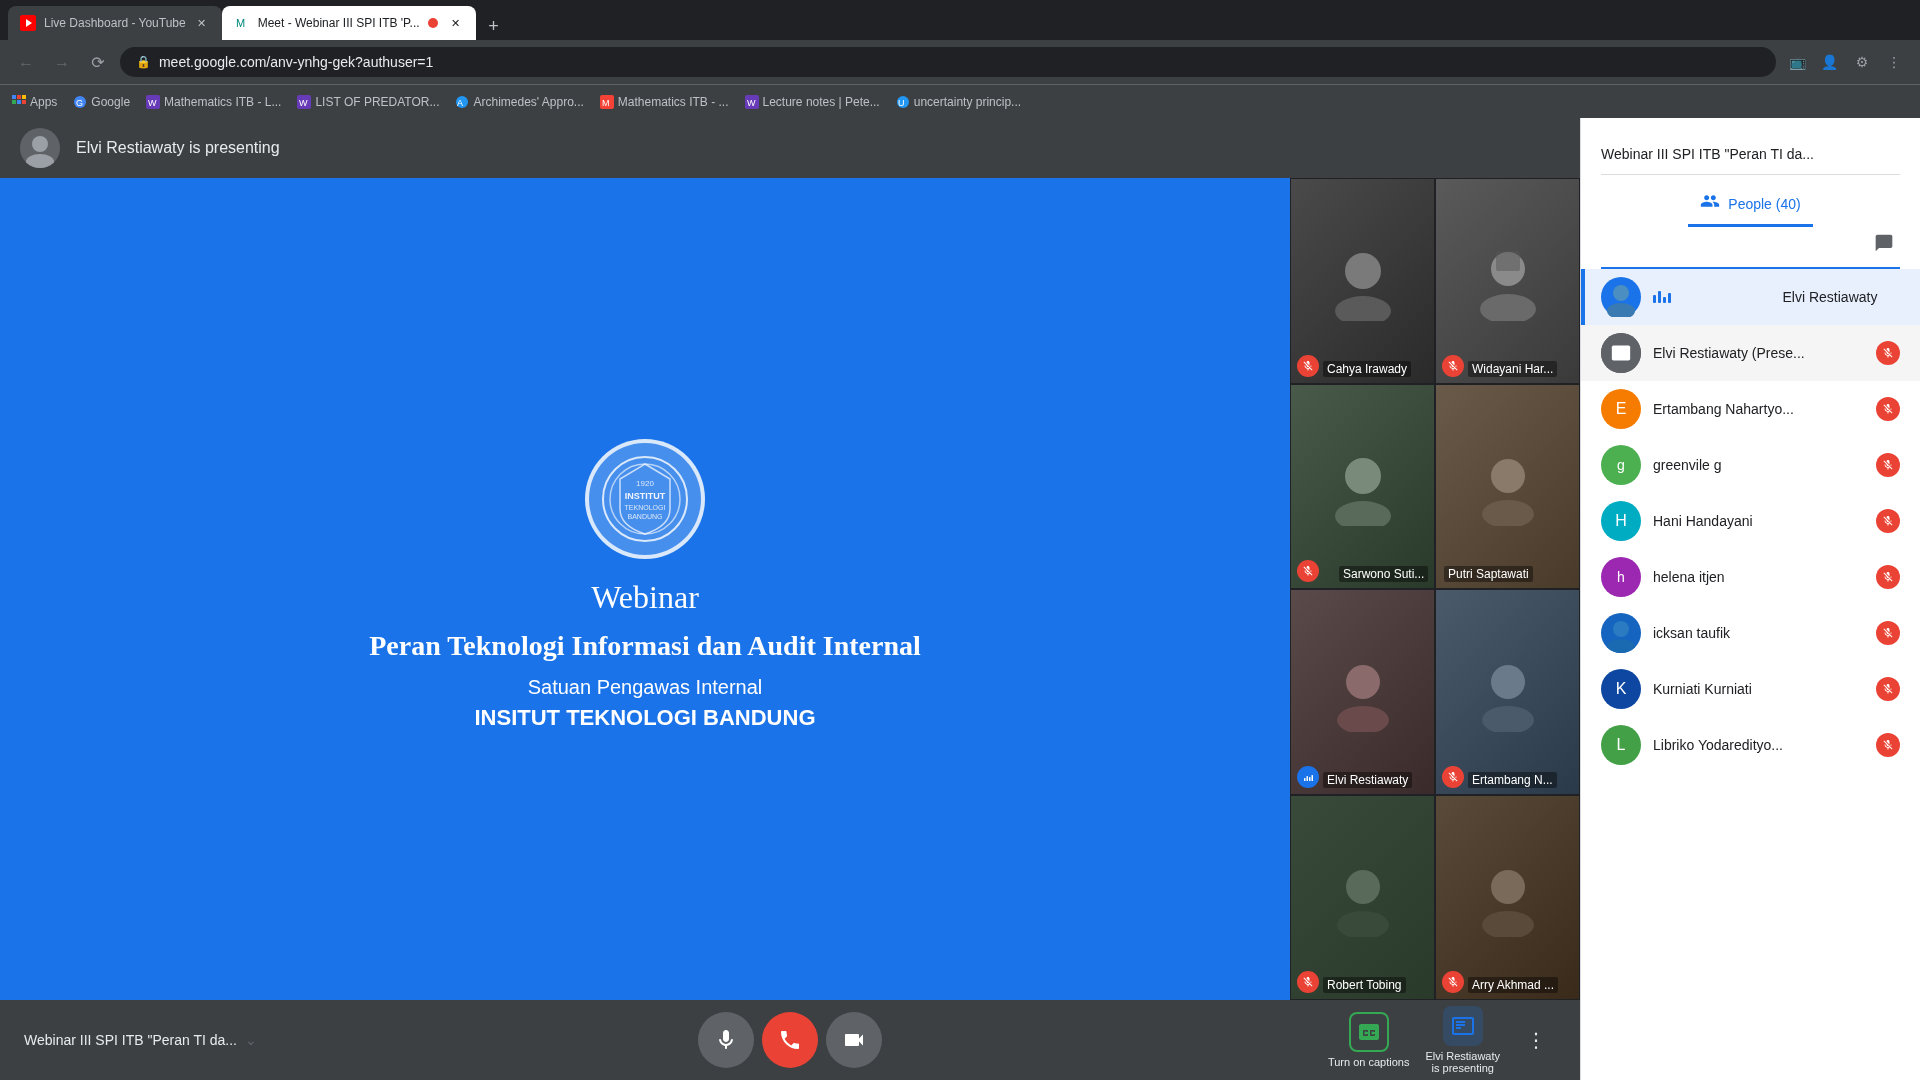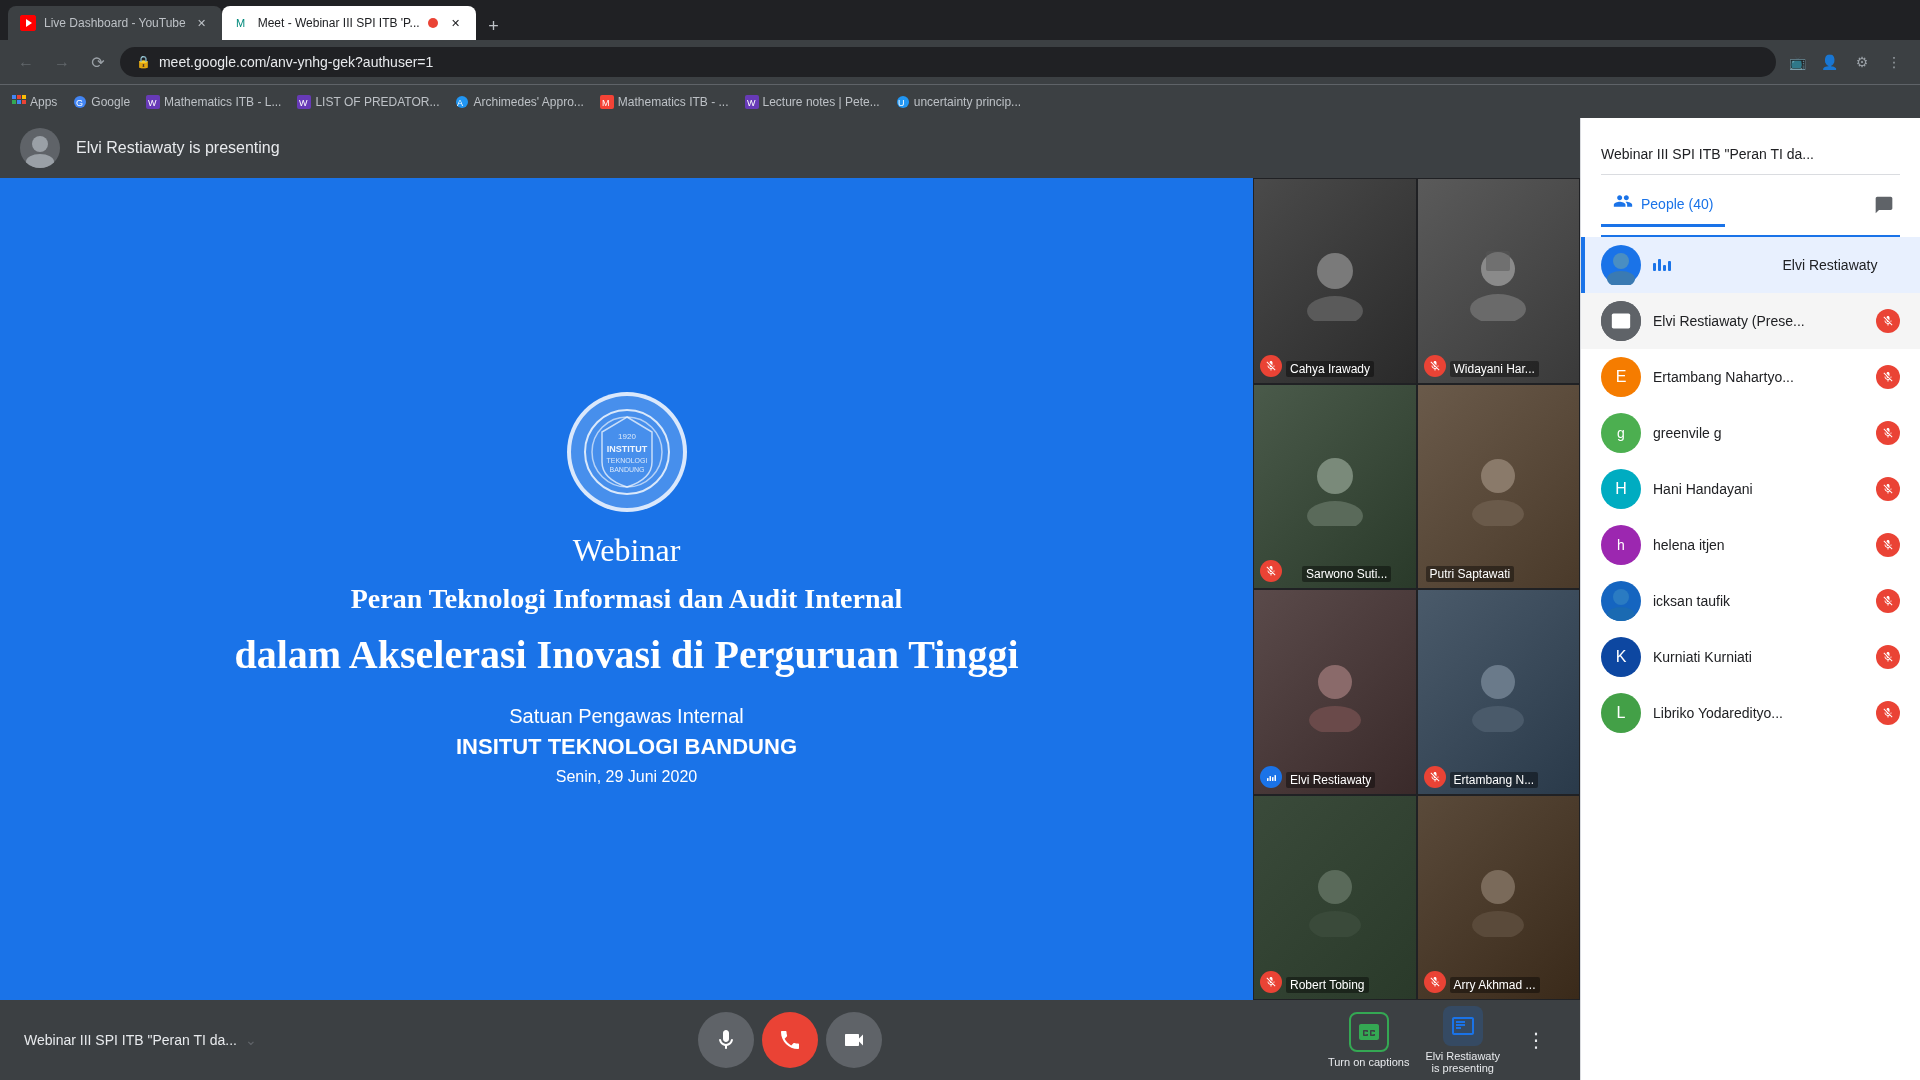--- a/index.html
+++ b/index.html
@@ -64,7 +64,7 @@
     .sidebar { width: 340px; background: #fff; display: flex; flex-direction: column; border-left: 1px solid #dadce0; }
     .sidebar-header { padding: 16px 20px 0; }
     .webinar-title { font-size: 14px; color: #202124; font-weight: 500; padding: 12px 0; border-bottom: 1px solid #dadce0; }
-    .sidebar-tabs { display: flex; align-items: center; padding: 8px 0; border-bottom: 2px solid #1a73e8; }
+    .sidebar-tabs { display: flex; align-items: center; padding: 8px 0; border-bottom: 2px solid #1a73e8; flex-direction: column; }
     .sidebar-tab { display: flex; align-items: center; gap: 8px; padding: 8px 12px; font-size: 14px; color: #1a73e8; font-weight: 500; cursor: pointer; border-bottom: 3px solid #1a73e8; }
     .sidebar-tab-icon { font-size: 18px; }
     .sidebar-tab-action-btn { width: 32px; height: 32px; border-radius: 50%; display: flex; align-items: center; justify-content: center; cursor: pointer; color: #5f6368; font-size: 16px; }

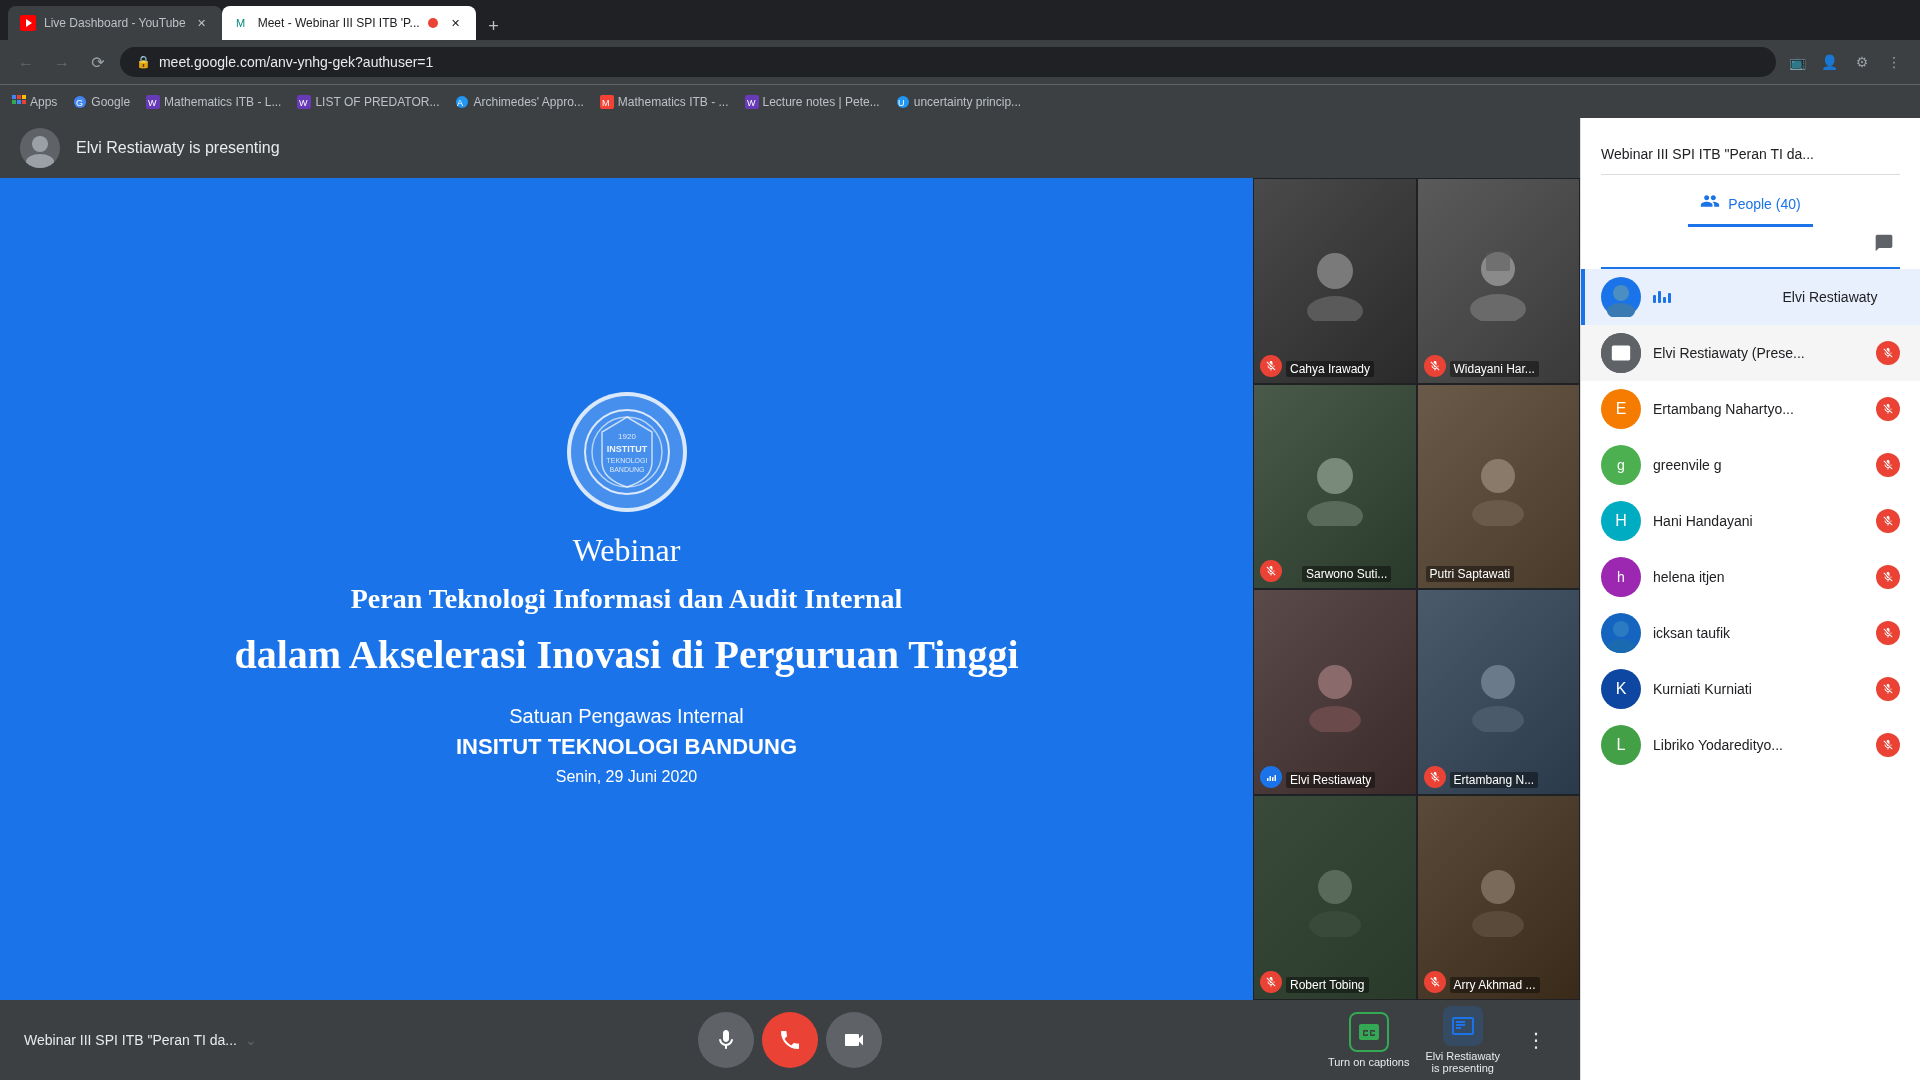--- a/index.html
+++ b/index.html
@@ -51,7 +51,7 @@
     .slide-date { font-size: 16px; }
 
     
-    .video-thumbnails { width: 327px; display: flex; flex-direction: column; }
+    .video-thumbnails { width: 290px; display: flex; flex-direction: column; }
     .video-row { display: flex; flex: 1; }
     .video-thumb { flex: 1; background: #3c4043; position: relative; overflow: hidden; border: 1px solid #202124; }
     .thumb-person-bg { width: 100%; height: 100%; }

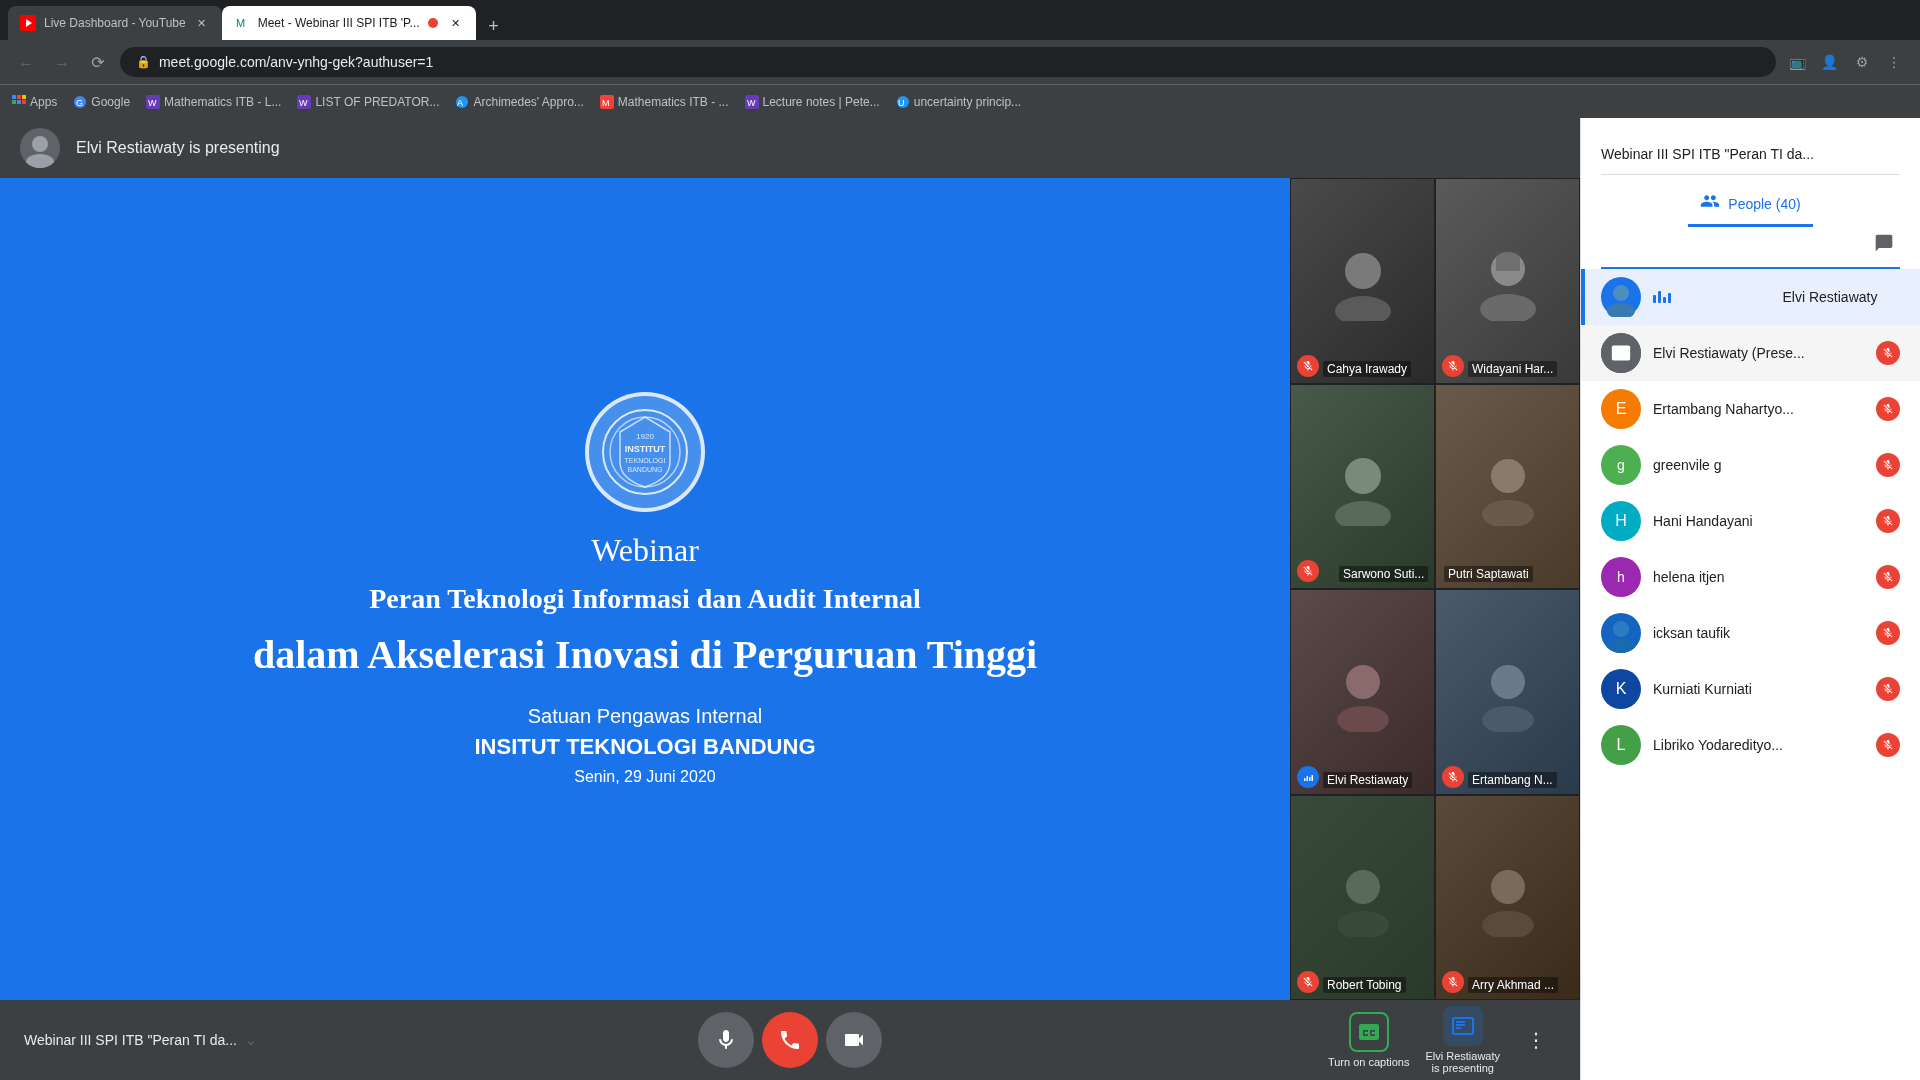--- a/index.html
+++ b/index.html
@@ -256,7 +256,6 @@
 
           <div class="slide-title-main">Webinar</div>
           <div class="slide-title-sub">Peran Teknologi Informasi dan Audit Internal</div>
-          <div class="slide-title-sub2">dalam Akselerasi Inovasi di Perguruan Tinggi</div>
           <div class="slide-org">Satuan Pengawas Internal</div>
           <div class="slide-institute">INSITUT TEKNOLOGI BANDUNG</div>
           <div class="slide-date">Senin, 29 Juni 2020</div>

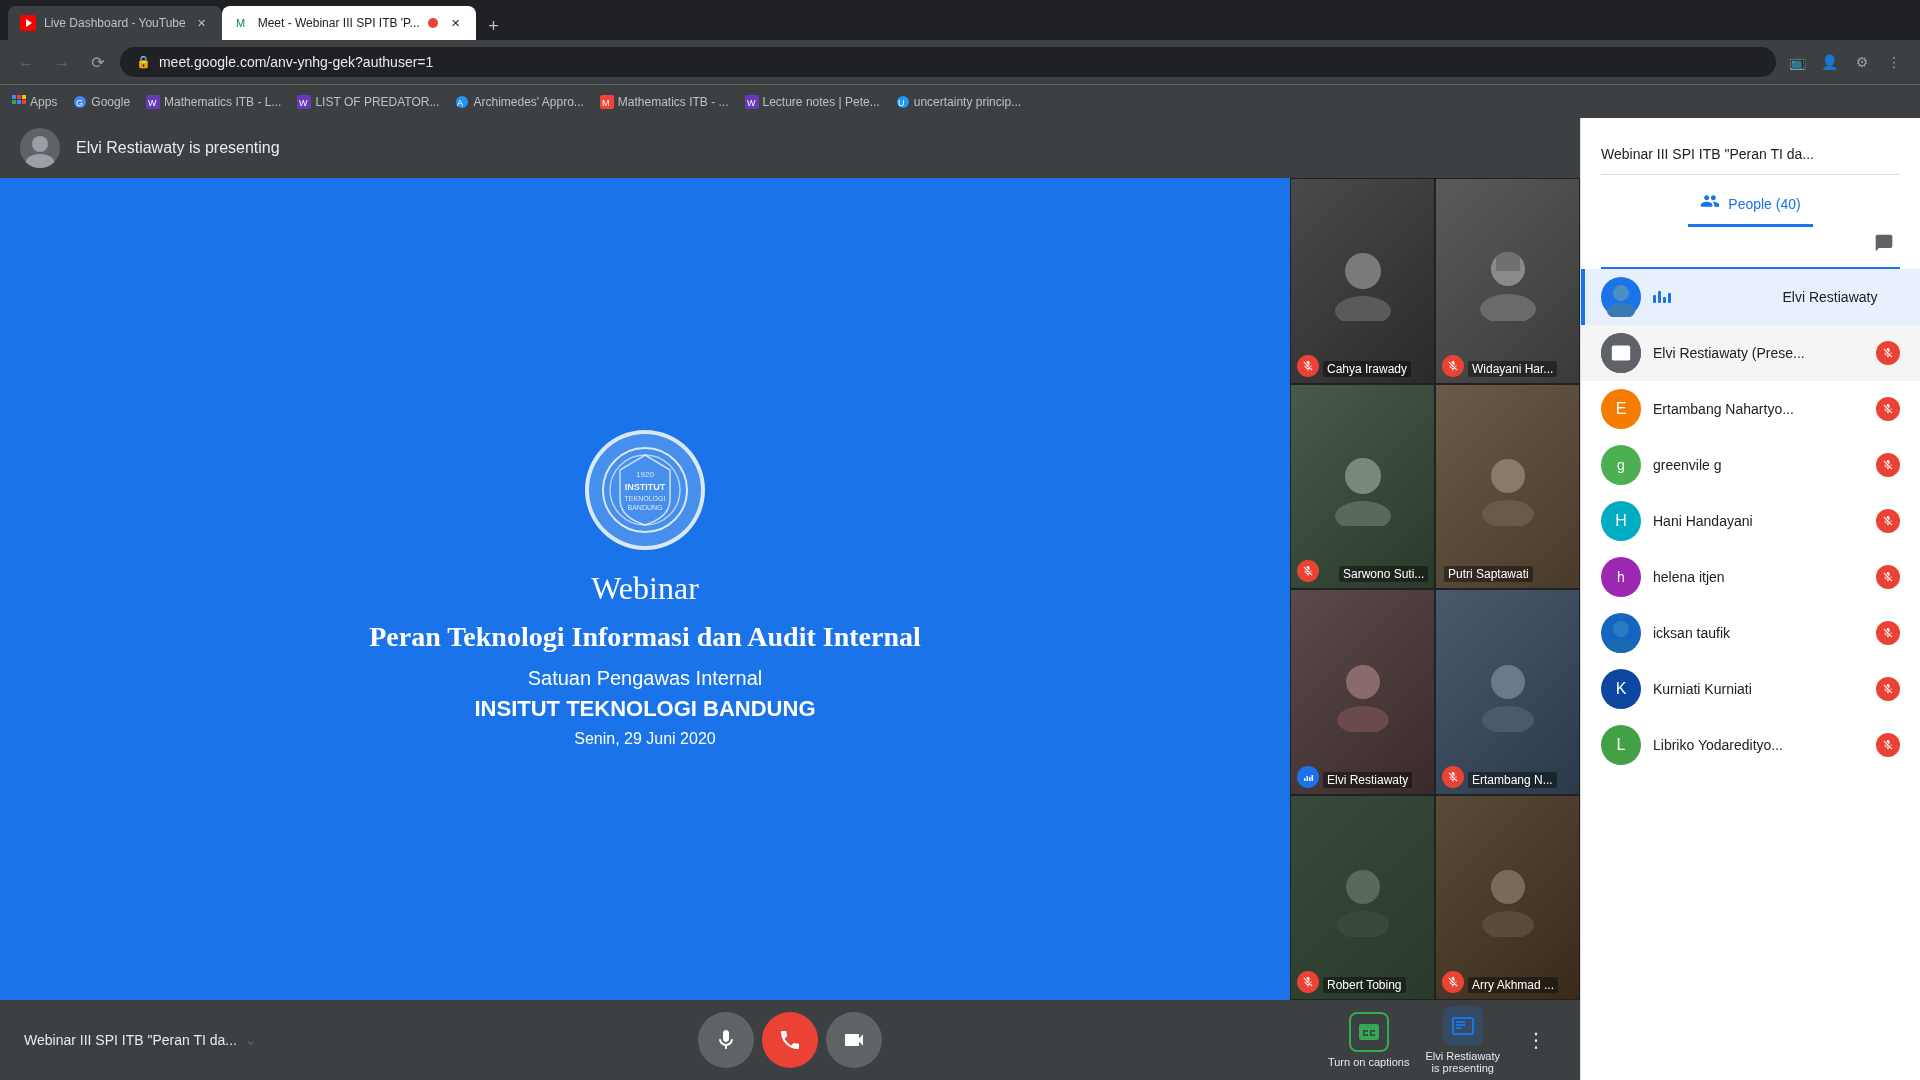--- a/index.html
+++ b/index.html
@@ -258,7 +258,6 @@
           <div class="slide-title-sub">Peran Teknologi Informasi dan Audit Internal</div>
           <div class="slide-org">Satuan Pengawas Internal</div>
           <div class="slide-institute">INSITUT TEKNOLOGI BANDUNG</div>
-          <div class="slide-date">Senin, 29 Juni 2020</div>
         </div>
       </div>
 

